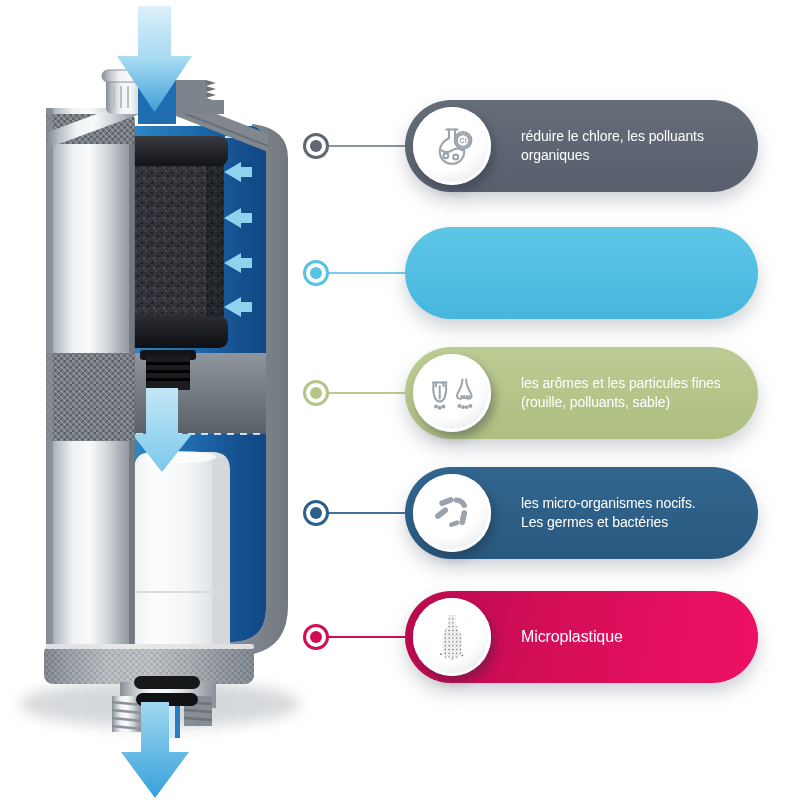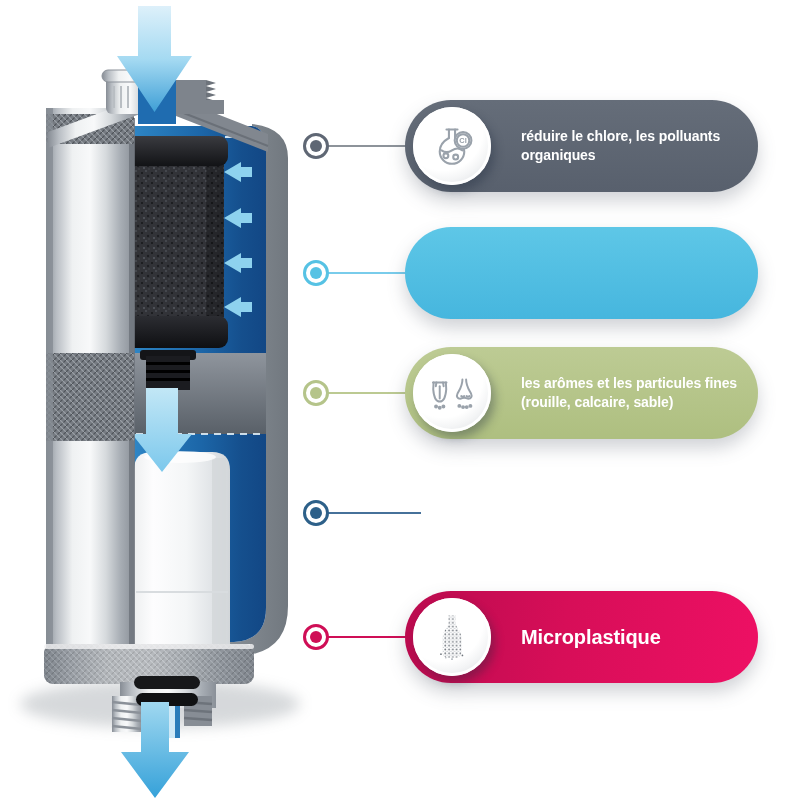--- a/index.html
+++ b/index.html
@@ -23,7 +23,7 @@
         box-shadow:inset 0 0 0 3px rgba(255,255,255,.95), 4px 6px 10px rgba(30,40,60,.35);
         display:flex;align-items:center;justify-content:center}
   .icon-circle svg{width:54px;height:54px}
-  .pill-text{margin-left:116px;padding-right:16px;color:#fff;font-weight:bold;
+  .pill-text{margin-left:116px;padding-right:16px;color:#fff;font-weight:normal;
         font-size:14px;line-height:1.34;letter-spacing:-0.1px;white-space:pre-line}
   .r5 .pill-text{font-size:20px}
 

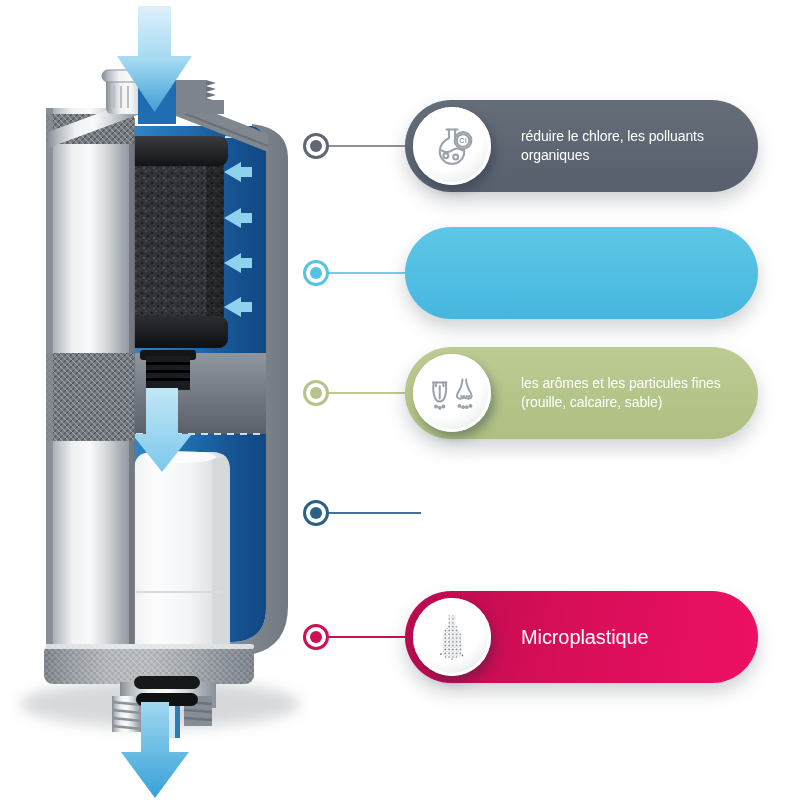--- a/index.html
+++ b/index.html
@@ -260,7 +260,7 @@
         </svg>
       </div>
       <div class="pill-text">les arômes et les particules fines
-(rouille, calcaire, sable)</div>
+(rouille, polluants, sable)</div>
     </div>
   </div>
 

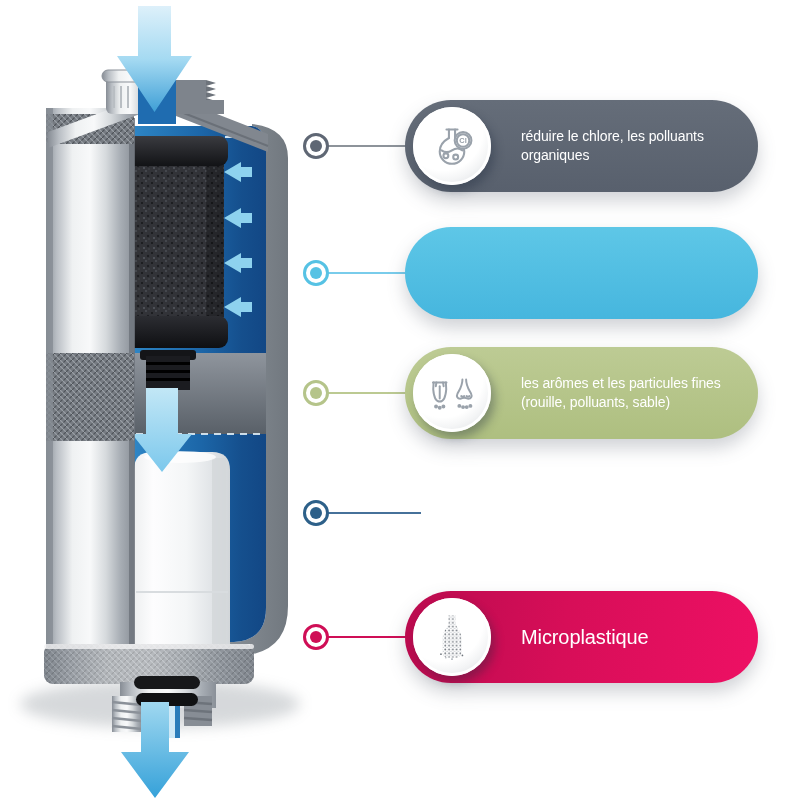--- a/index.html
+++ b/index.html
@@ -269,6 +269,19 @@
     <span class="bullet">
         <span class="dot"></span>
       </span>
+    <div class="pill">
+      <div class="icon-circle">
+        <svg viewBox="0 0 44 44" fill="none" stroke="#9aa2ab" stroke-linecap="round">
+          <path d="M14,14 l7,-2.7" stroke-width="4.6"></path>
+          <path d="M25.5,11.5 q4.5,0.2 6.5,4.3" stroke-width="4.4"></path>
+          <path d="M32,22 l-1.6,7.5" stroke-width="4.6"></path>
+          <path d="M10.5,24.5 l6,-4.8" stroke-width="4.6"></path>
+          <path d="M21.5,31.5 l4.6,-1.6" stroke-width="3.8"></path>
+        </svg>
+      </div>
+      <div class="pill-text">les micro-organismes nocifs.
+Les germes et bactéries</div>
+    </div>
   </div>
 
   <div class="row r5">

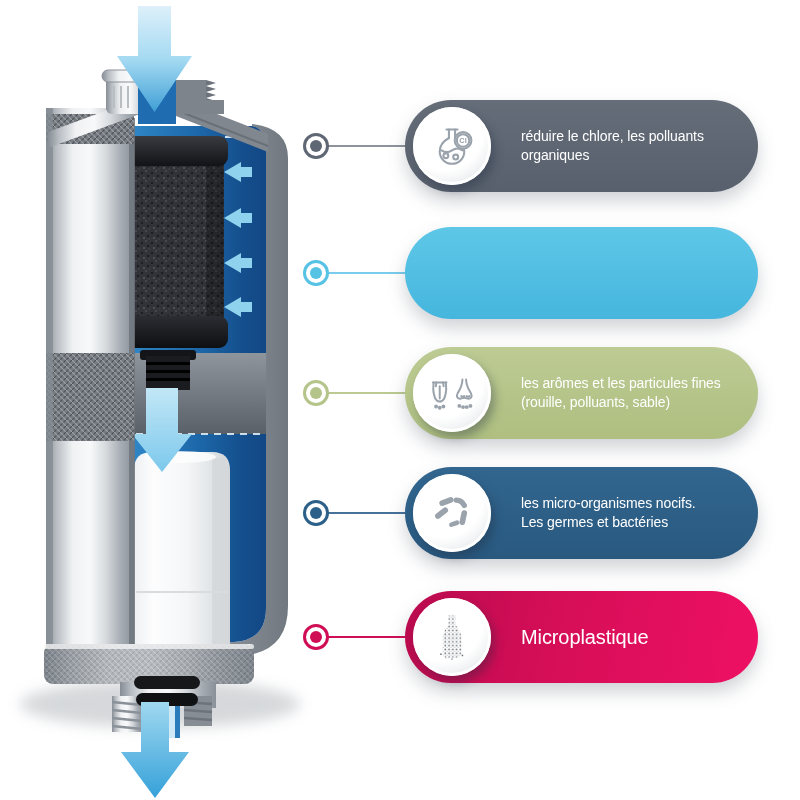--- a/index.html
+++ b/index.html
@@ -25,7 +25,7 @@
   .icon-circle svg{width:54px;height:54px}
   .pill-text{margin-left:116px;padding-right:16px;color:#fff;font-weight:normal;
         font-size:14px;line-height:1.34;letter-spacing:-0.1px;white-space:pre-line}
-  .r5 .pill-text{font-size:20px}
+  .r5 .pill-text{font-size:16px}
 
   .r1 .pill{background:linear-gradient(180deg,#656d79,#58606d)}
   .r1 .bullet{border-color:#5f6774}.r1 .dot{background:#5f6774}.r1 .connector{background:#8d939a}

